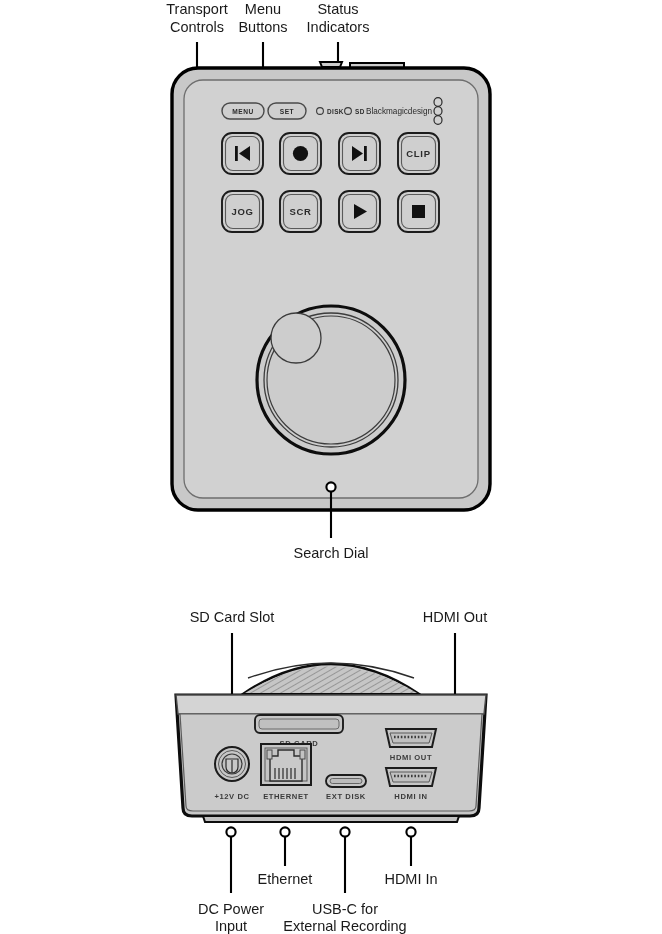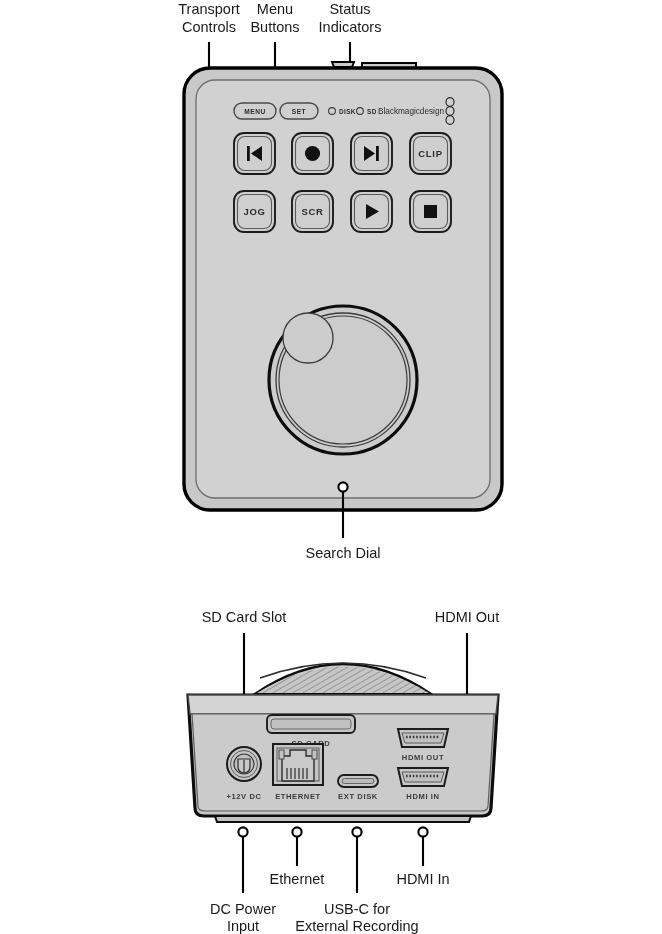--- a/index.html
+++ b/index.html
@@ -21,7 +21,6 @@
     inset: 0;
     width: 535px;
     height: 934px;
-    padding-left: 12px;
   }
   svg.diagram {
     display: block;

